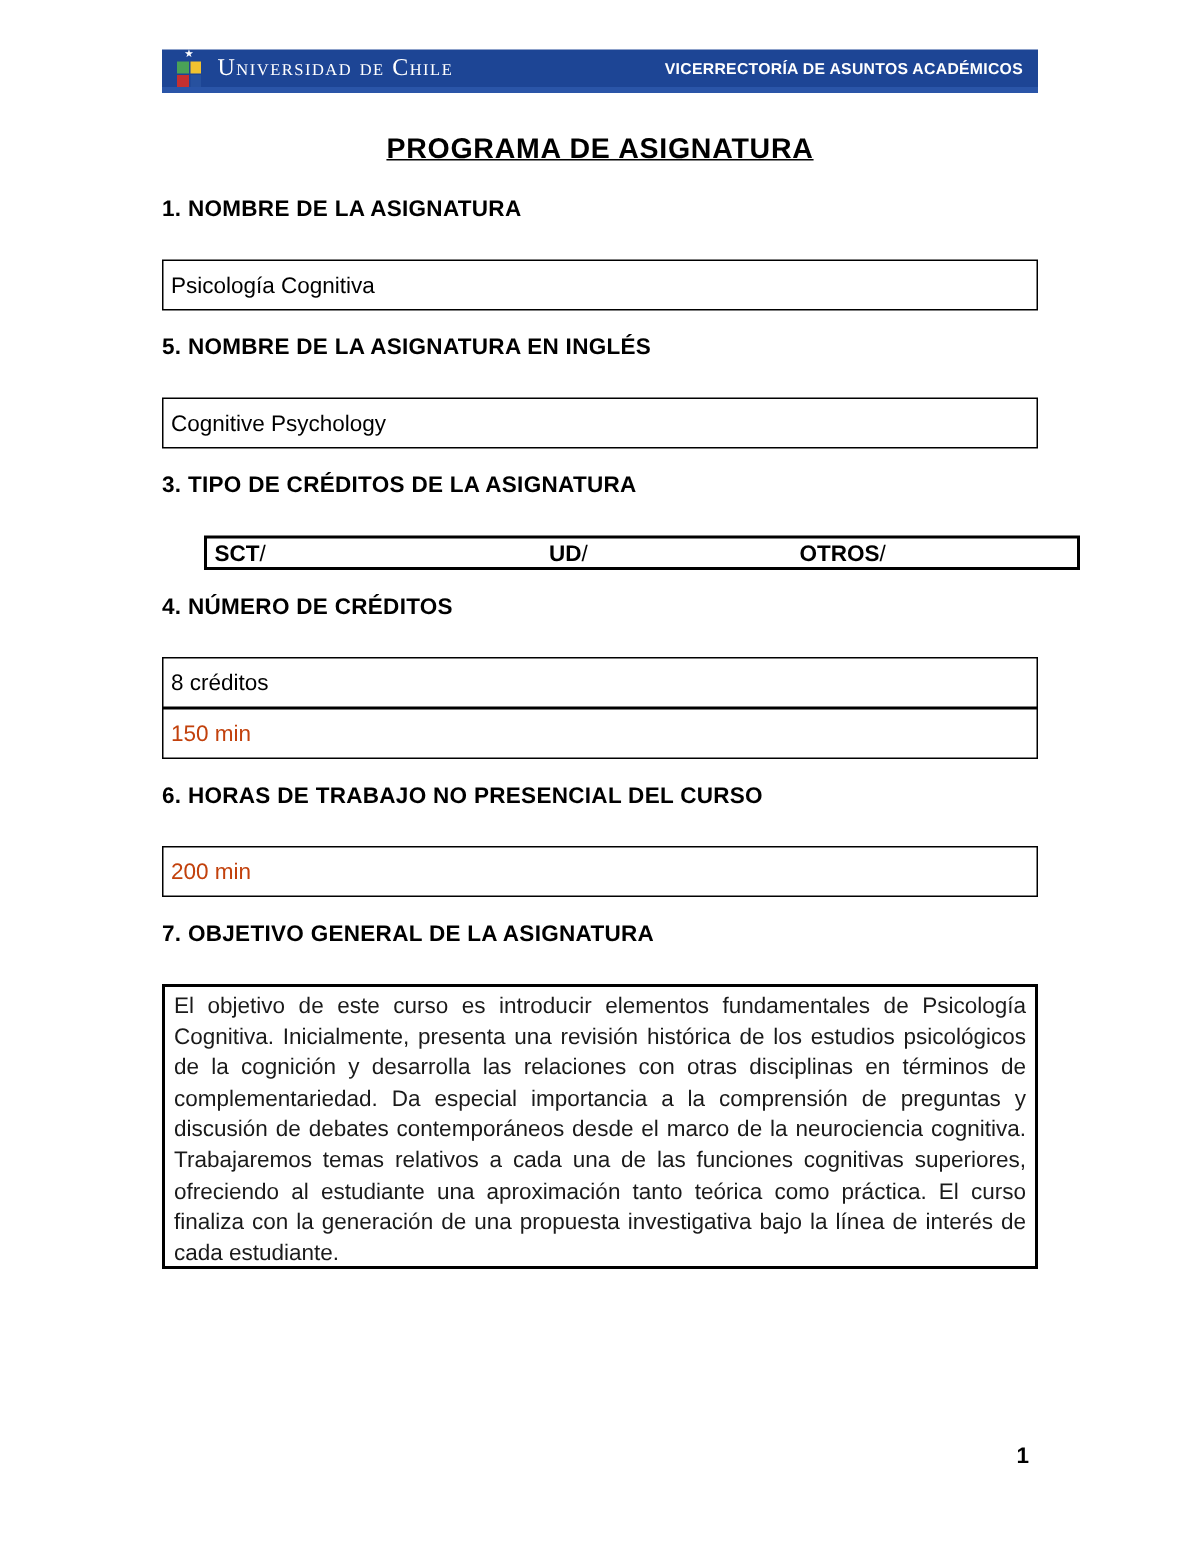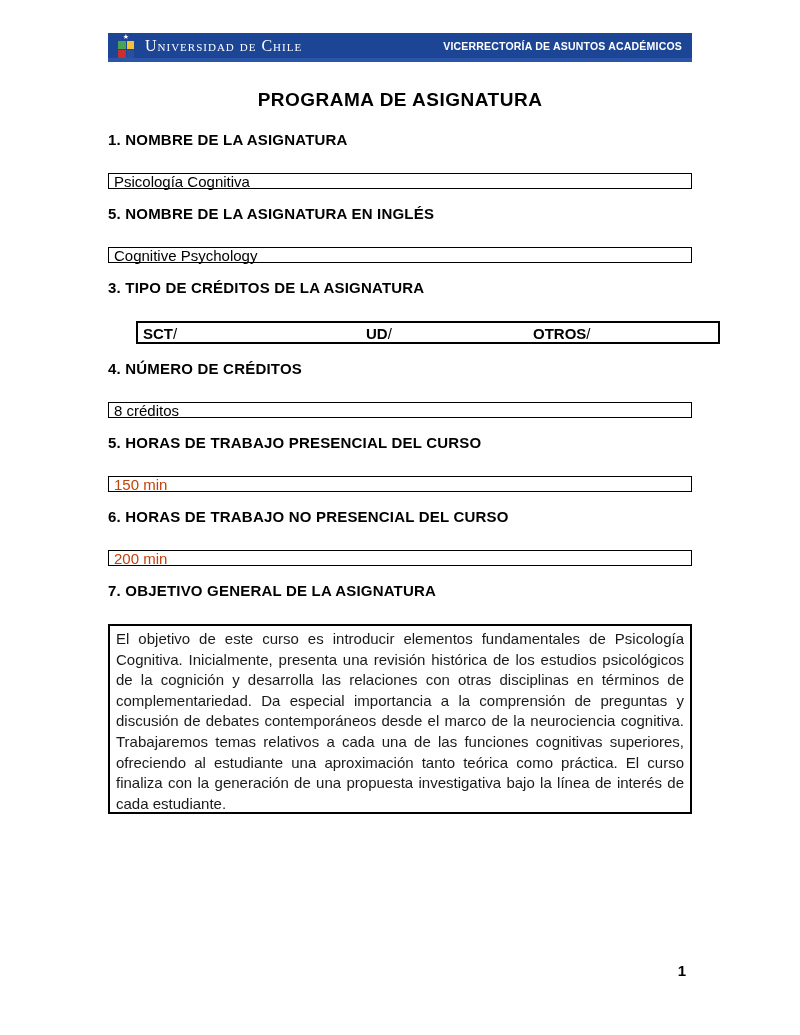--- a/index.html
+++ b/index.html
@@ -79,6 +79,7 @@
     text-align: center;
     font-size: 19px;
     font-weight: bold;
+    text-decoration: underline;
     letter-spacing: 0.5px;
     line-height: 23px;
   }

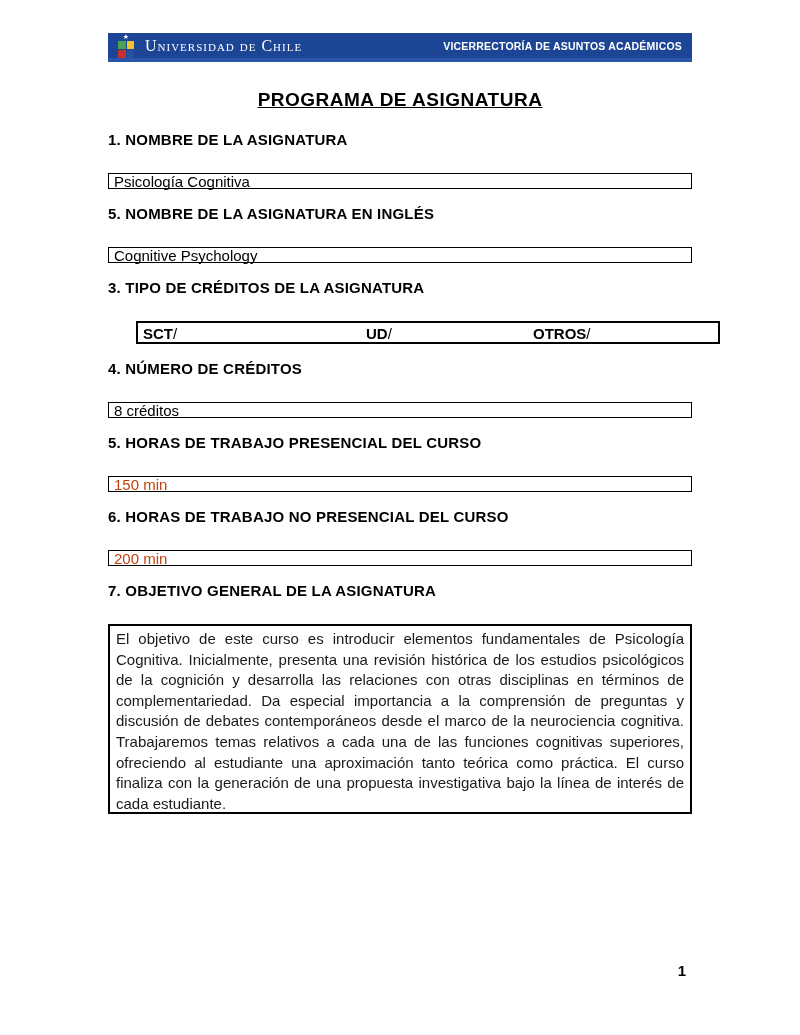--- a/index.html
+++ b/index.html
@@ -95,7 +95,7 @@
   .section-heading.first { margin-top: 20px; }
   .field-box {
     width: 584px;
-    height: 16px;
+    height: 34px;
     border: 1.5px solid #000;
     font-size: 15px;
     line-height: 19px;

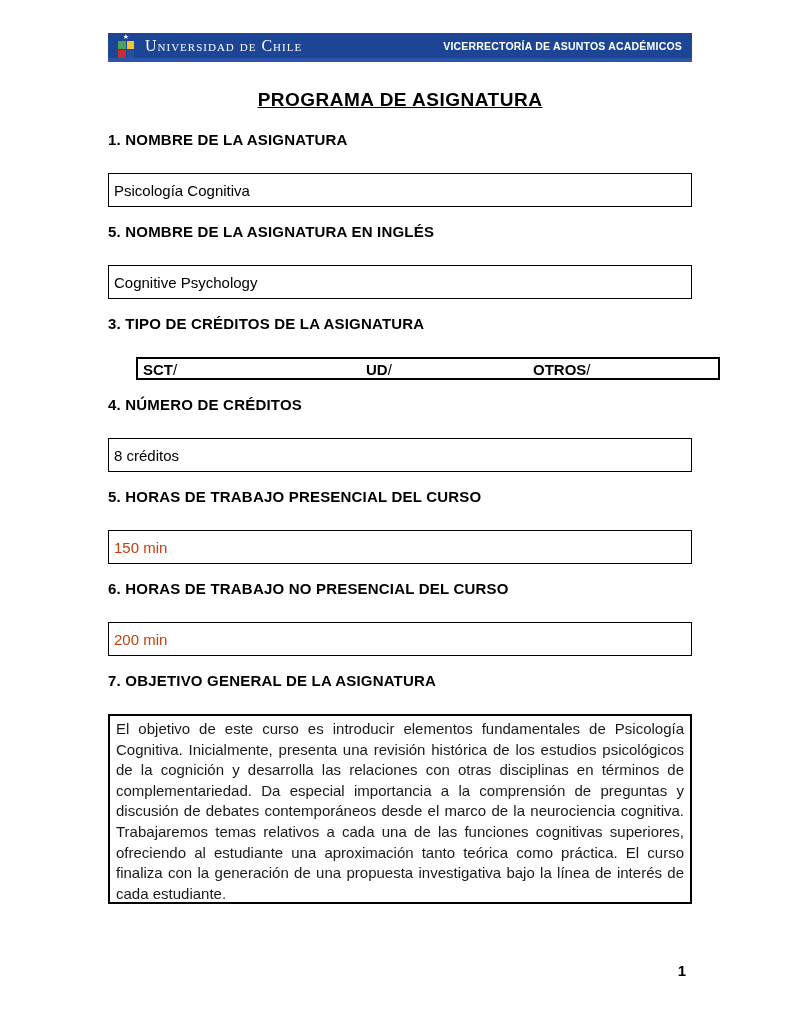--- a/index.html
+++ b/index.html
@@ -184,7 +184,6 @@
     <div class="section-heading">4. NÚMERO DE CRÉDITOS</div>
     <div class="field-box">8 créditos</div>
 
-    <div class="section-heading">5. HORAS DE TRABAJO PRESENCIAL DEL CURSO</div>
     <div class="field-box gray">150 min</div>
 
     <div class="section-heading">6. HORAS DE TRABAJO NO PRESENCIAL DEL CURSO</div>

